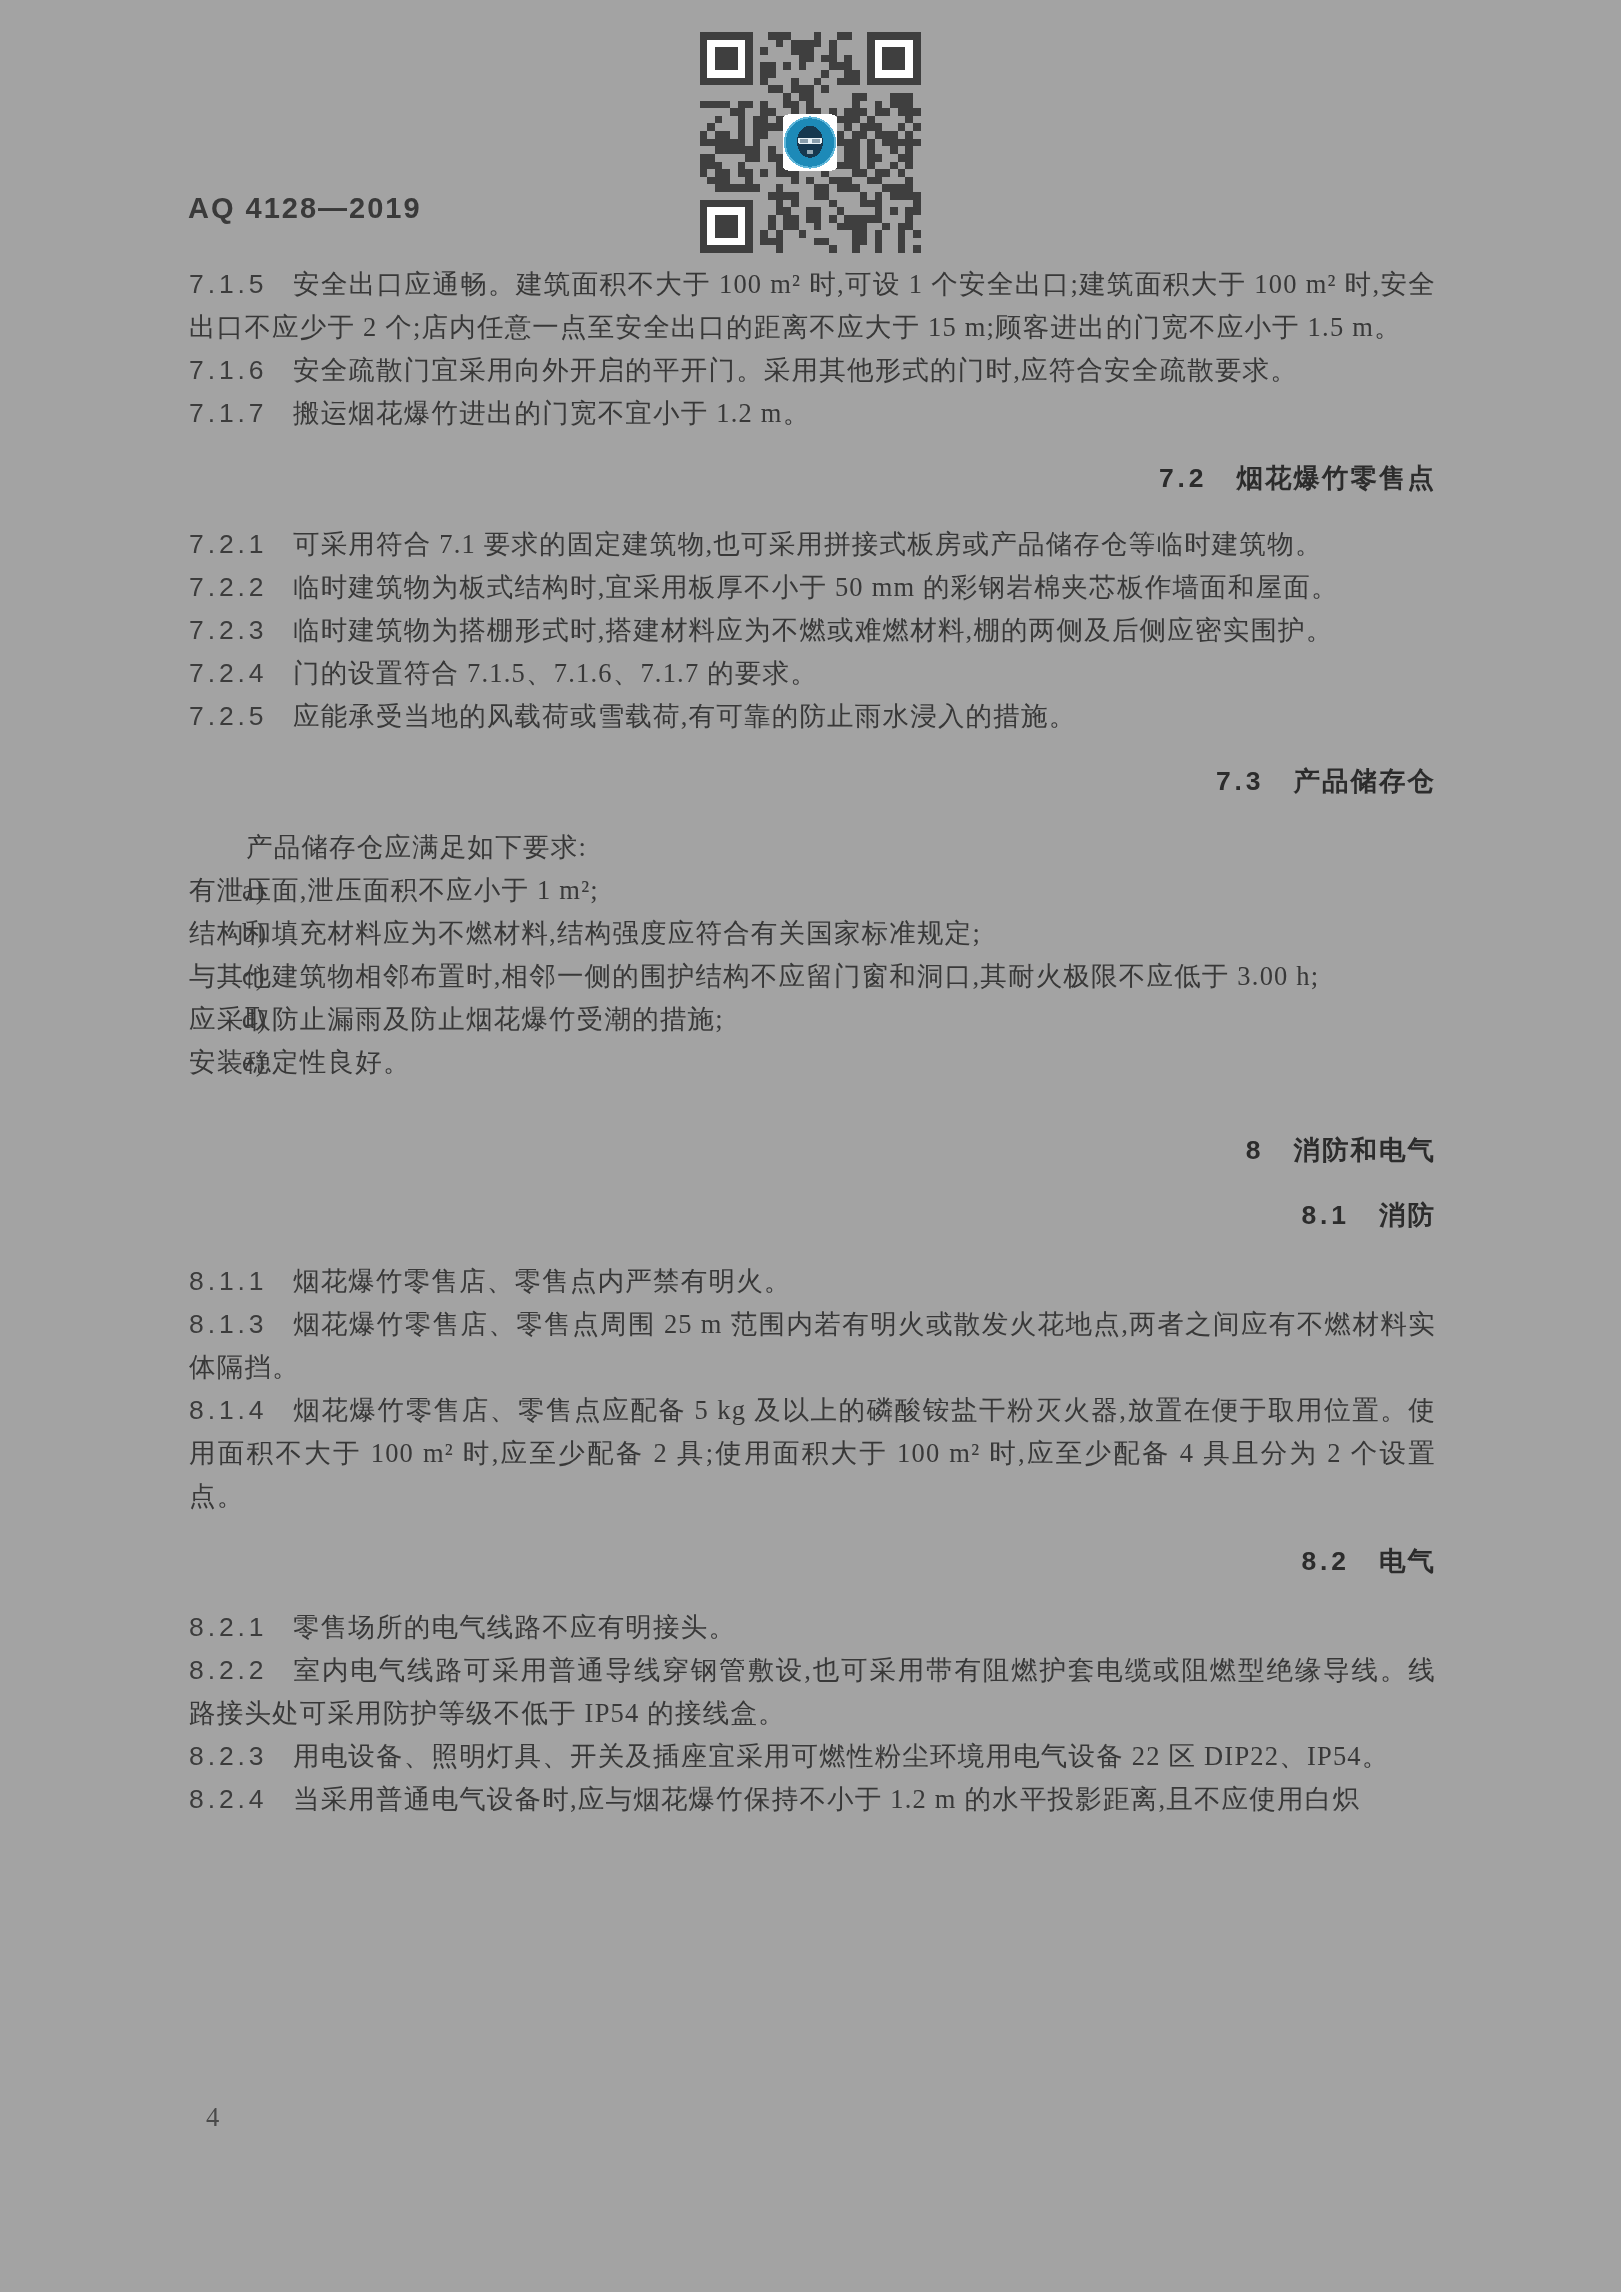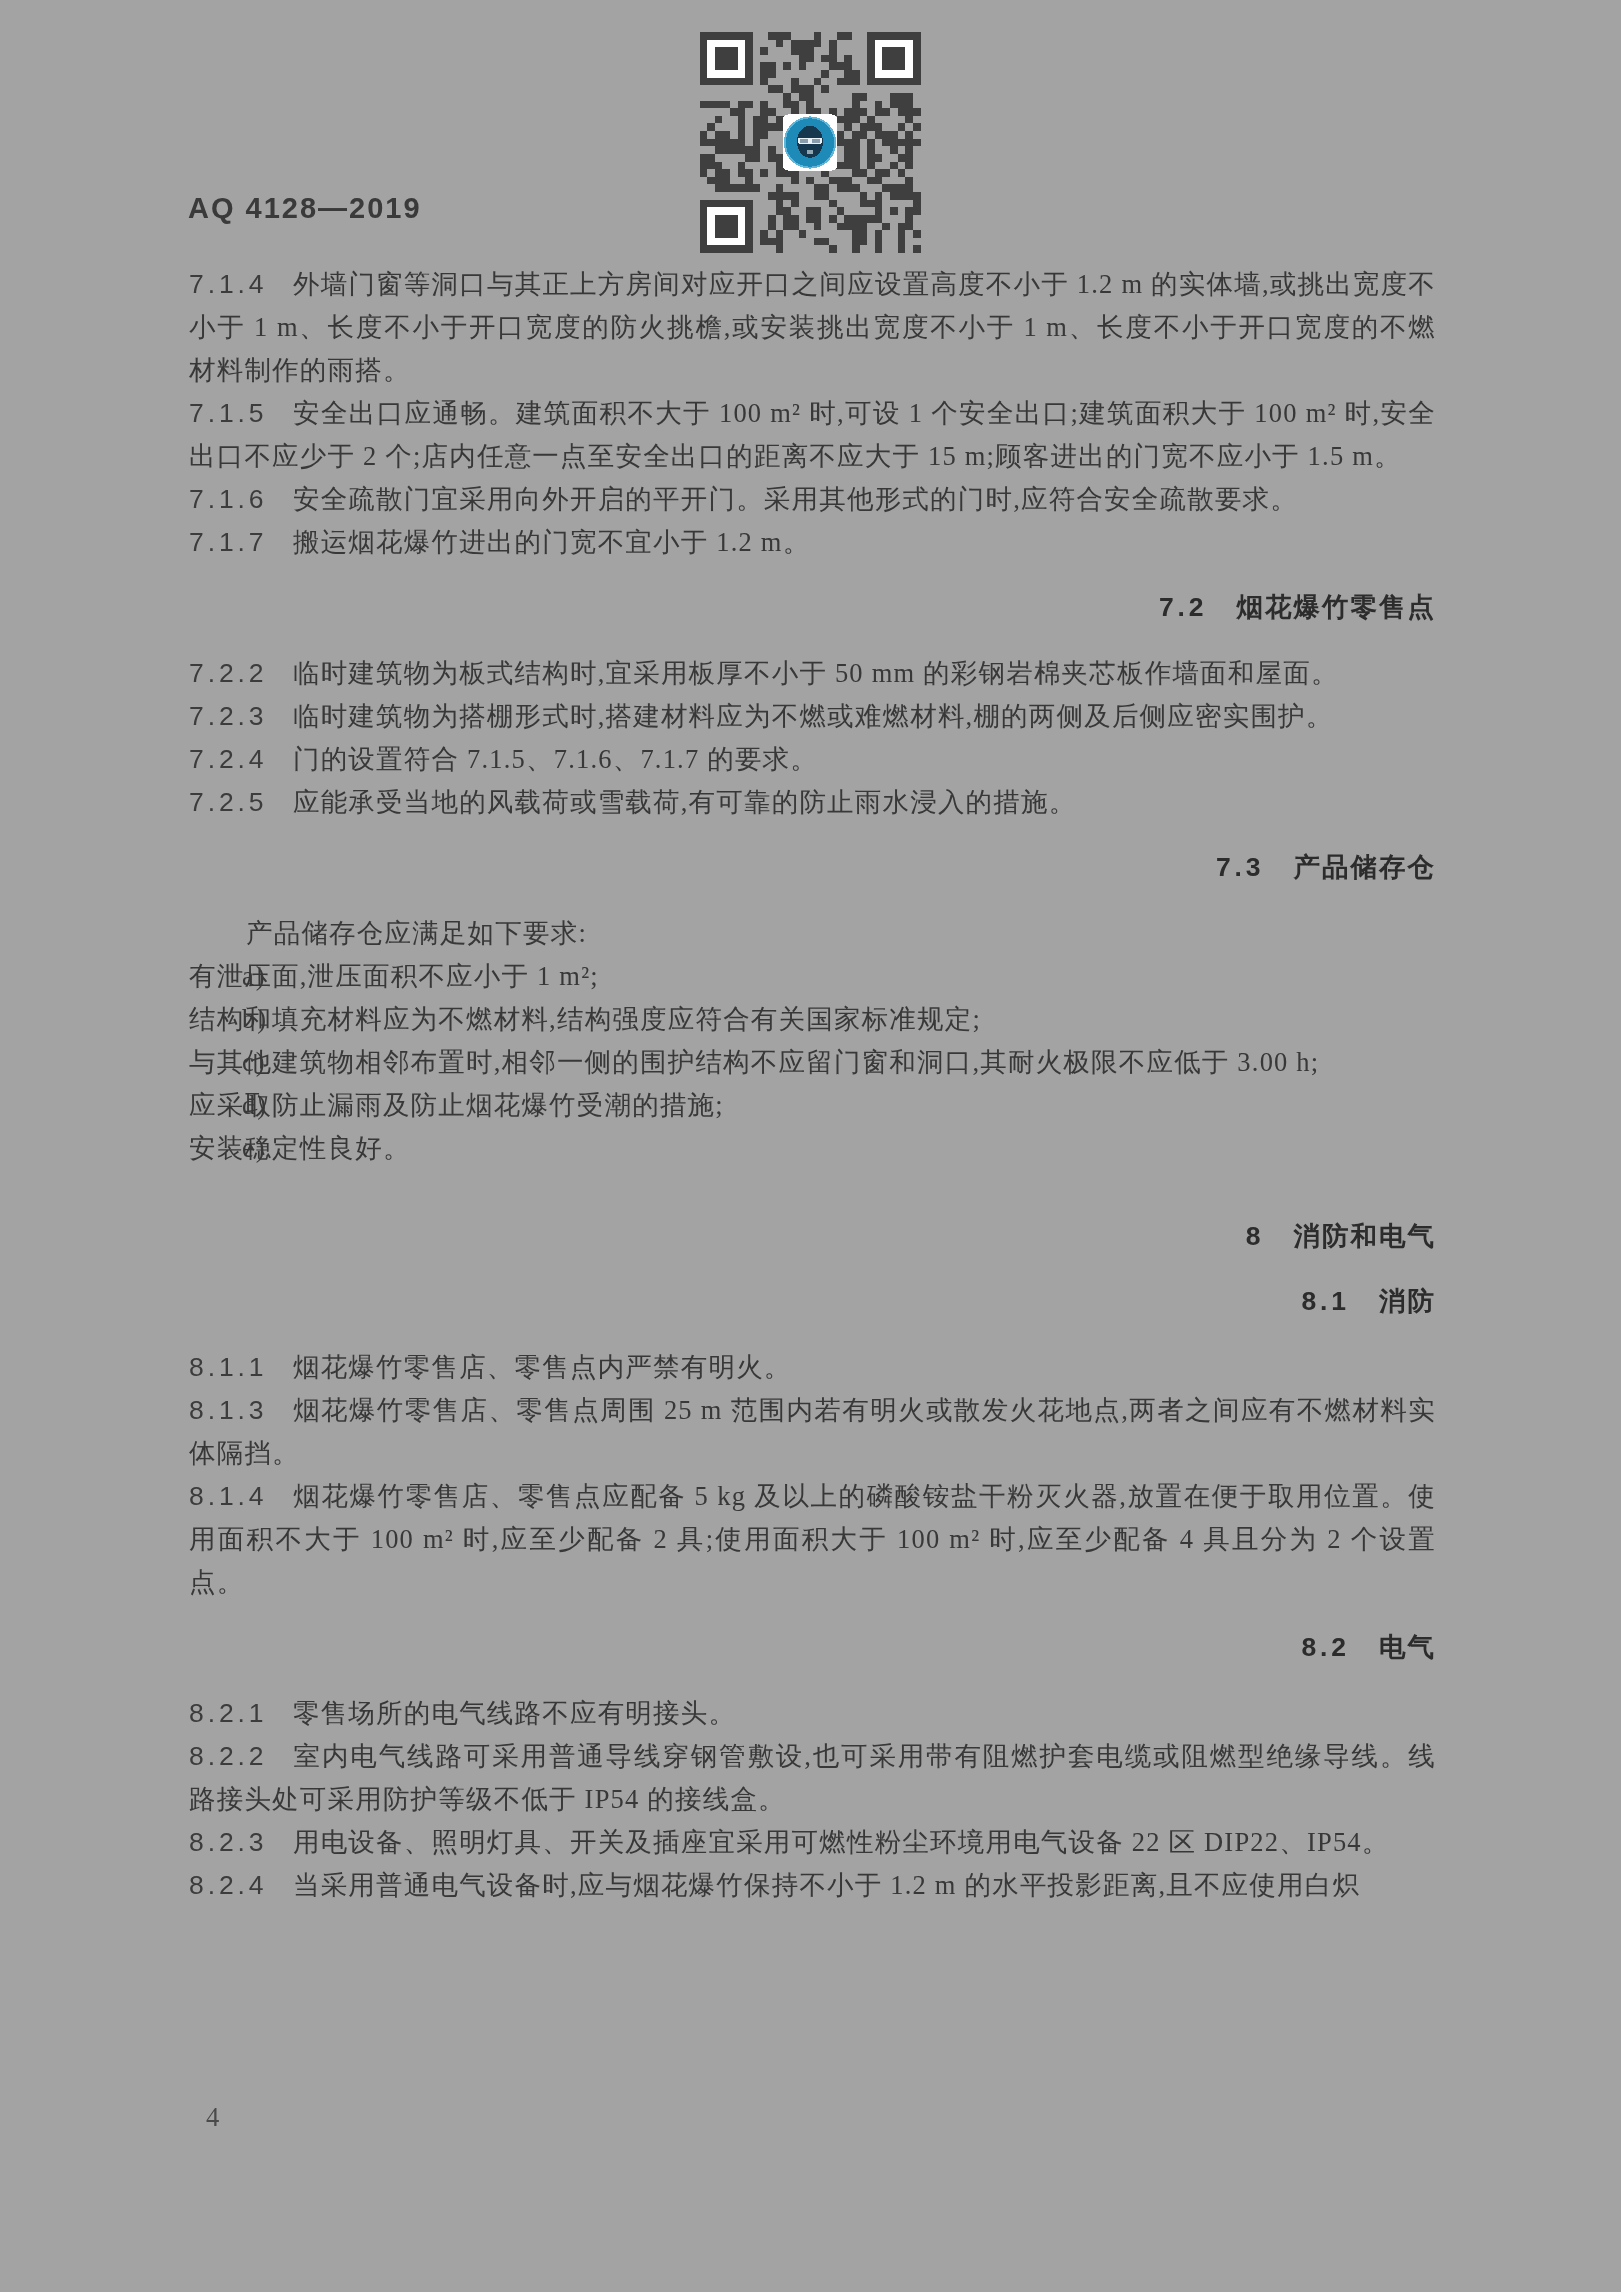--- a/index.html
+++ b/index.html
@@ -408,7 +408,6 @@
   </div>
 
   <div class="content" id="content-root">
-      <p class="clause"><span class="cnum">7.1.4</span><span class="ctext">外墙门窗等洞口与其正上方房间对应开口之间应设置高度不小于 1.2 m 的实体墙,或挑出宽度不小于 1 m、长度不小于开口宽度的防火挑檐,或安装挑出宽度不小于 1 m、长度不小于开口宽度的不燃材料制作的雨搭。</span></p>
       <p class="clause"><span class="cnum">7.1.5</span><span class="ctext">安全出口应通畅。建筑面积不大于 100 m² 时,可设 1 个安全出口;建筑面积大于 100 m² 时,安全出口不应少于 2 个;店内任意一点至安全出口的距离不应大于 15 m;顾客进出的门宽不应小于 1.5 m。</span></p>
       <p class="clause"><span class="cnum">7.1.6</span><span class="ctext">安全疏散门宜采用向外开启的平开门。采用其他形式的门时,应符合安全疏散要求。</span></p>
       <p class="clause"><span class="cnum">7.1.7</span><span class="ctext">搬运烟花爆竹进出的门宽不宜小于 1.2 m。</span></p>

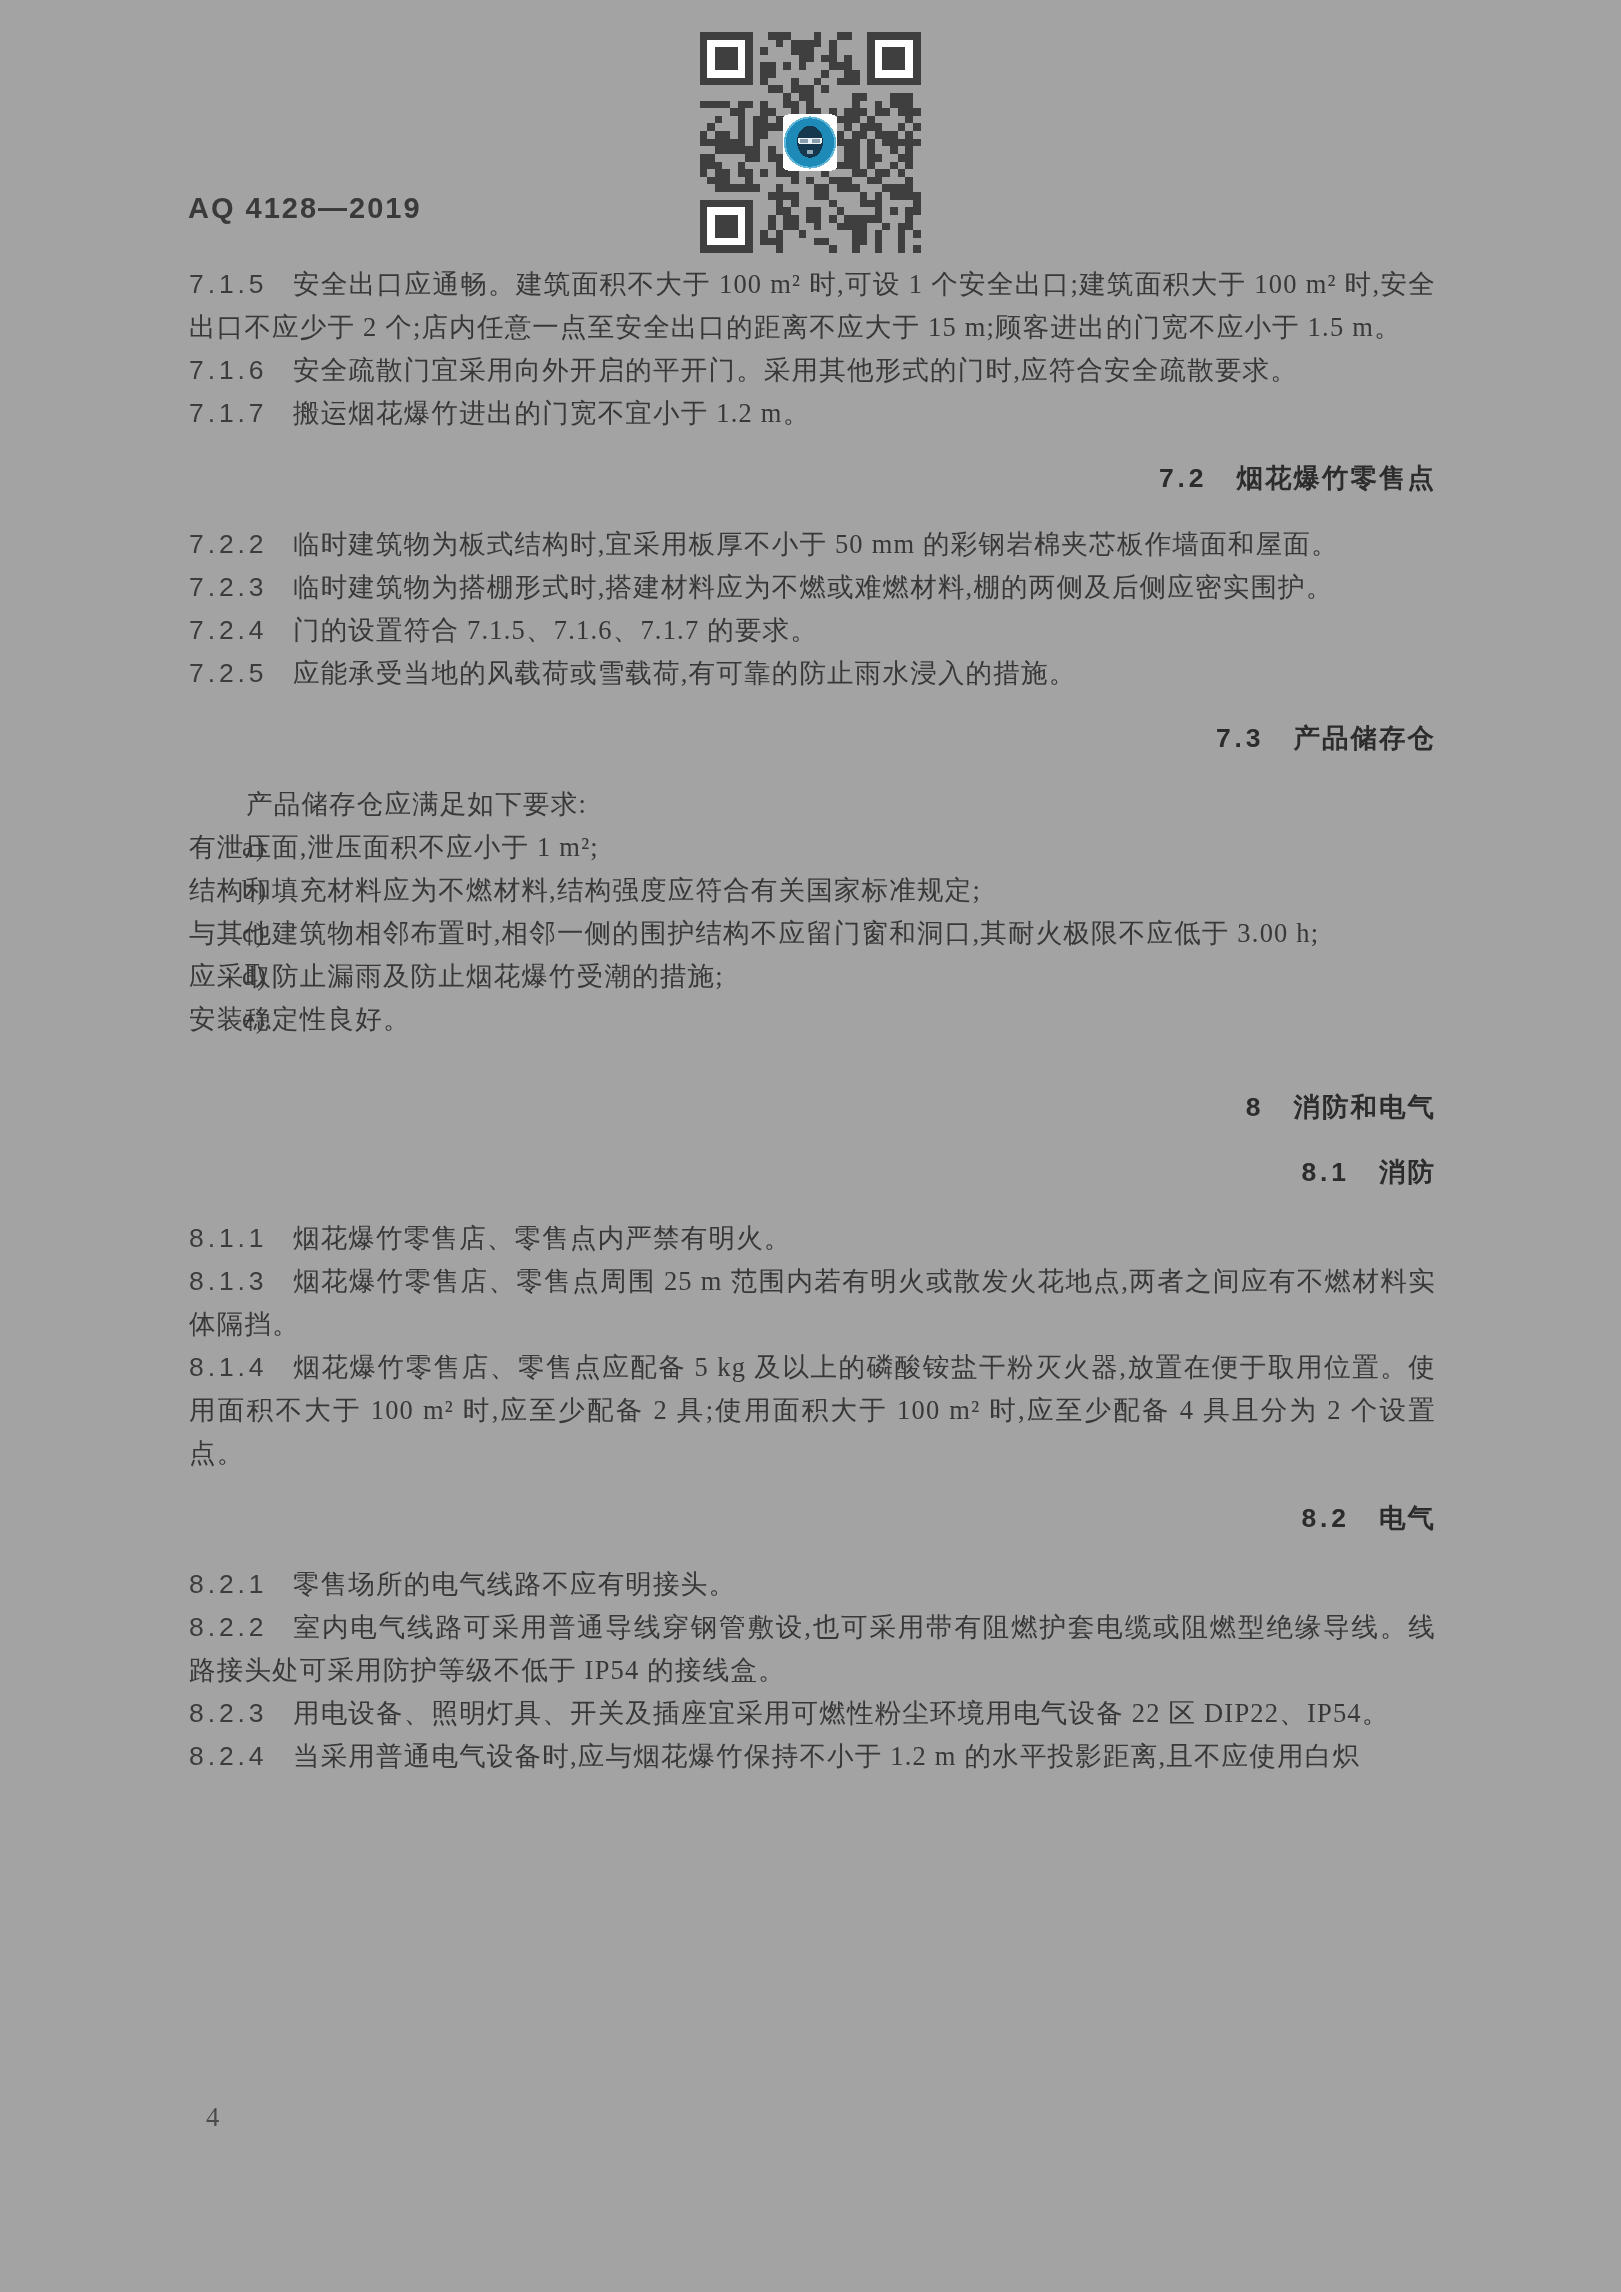--- a/index.html
+++ b/index.html
@@ -412,6 +412,7 @@
       <p class="clause"><span class="cnum">7.1.6</span><span class="ctext">安全疏散门宜采用向外开启的平开门。采用其他形式的门时,应符合安全疏散要求。</span></p>
       <p class="clause"><span class="cnum">7.1.7</span><span class="ctext">搬运烟花爆竹进出的门宽不宜小于 1.2 m。</span></p>
       <h3 class="h2"><span class="cnum">7.2</span><span class="htext">烟花爆竹零售点</span></h3>
+      <p class="clause"><span class="cnum">7.2.1</span><span class="ctext">可采用符合 7.1 要求的固定建筑物,也可采用拼接式板房或产品储存仓等临时建筑物。</span></p>
       <p class="clause"><span class="cnum">7.2.2</span><span class="ctext">临时建筑物为板式结构时,宜采用板厚不小于 50 mm 的彩钢岩棉夹芯板作墙面和屋面。</span></p>
       <p class="clause"><span class="cnum">7.2.3</span><span class="ctext">临时建筑物为搭棚形式时,搭建材料应为不燃或难燃材料,棚的两侧及后侧应密实围护。</span></p>
       <p class="clause"><span class="cnum">7.2.4</span><span class="ctext">门的设置符合 7.1.5、7.1.6、7.1.7 的要求。</span></p>

